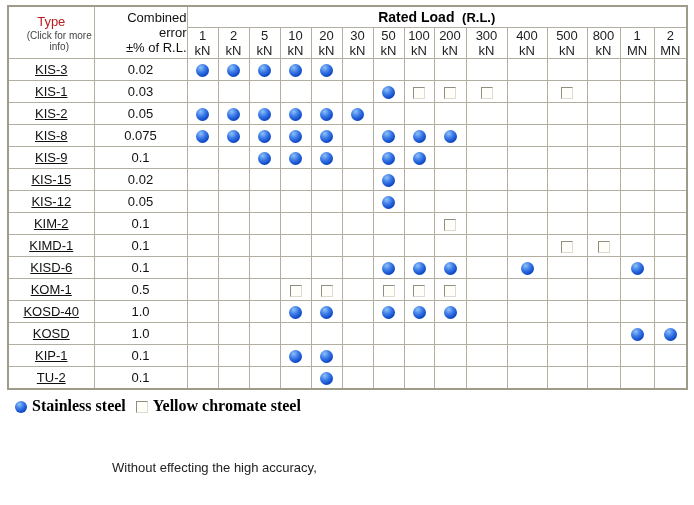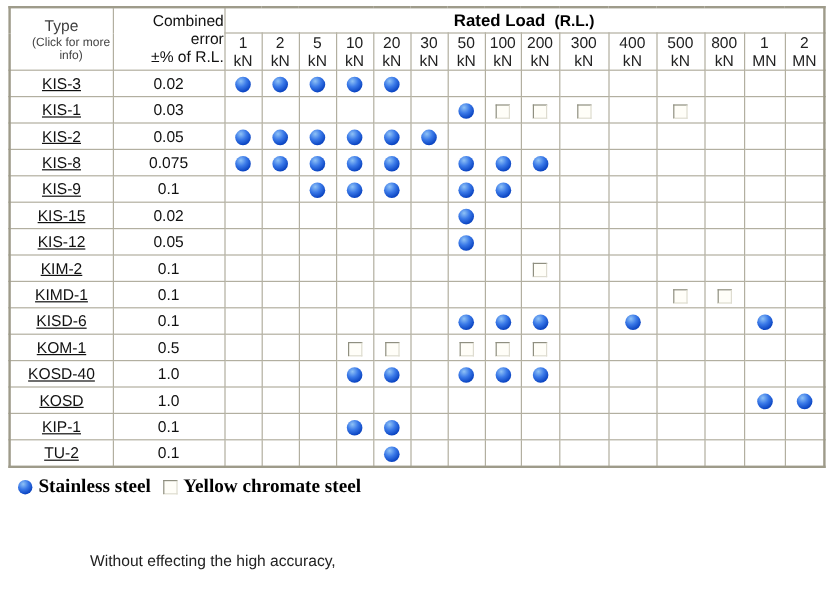--- a/index.html
+++ b/index.html
@@ -19,7 +19,7 @@
   }
   td.datacell{height:21px;}
   th.corner{padding:2px 2px;}
-  .t1{font-size:13px;color:#404040;}
+  .t1{font-size:13px;color:#b91c1c;}
   .t2{font-size:10px;color:#444;margin-top:1px;line-height:11px;padding-left:16px;}
   th.errhead{padding:2px 2px;}
   .errline{font-size:13px;line-height:15px;color:#111;text-align:right;}

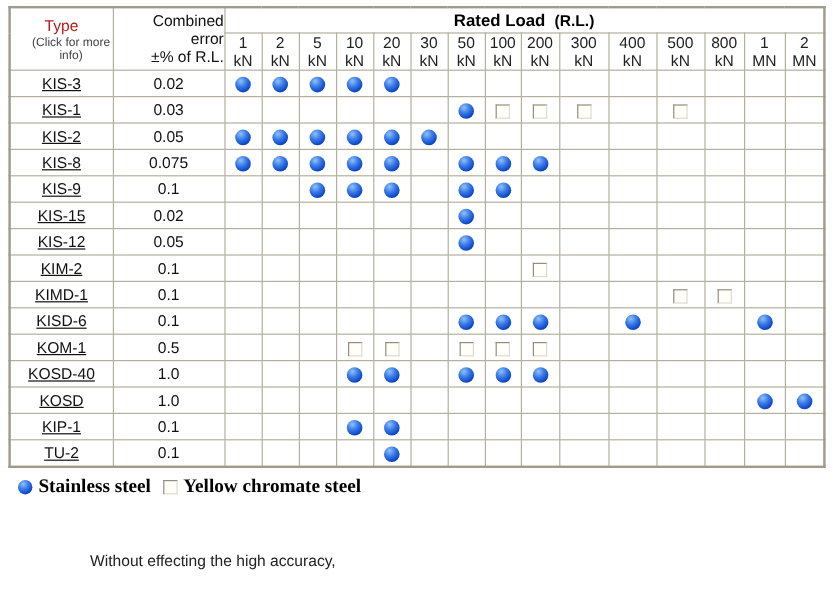--- a/index.html
+++ b/index.html
@@ -48,7 +48,7 @@
   .legend .ball{width:12px;height:12px;margin-right:5px;}
   .legend .sq{margin:0 5px 0 10px;}
 
-  .footer{margin:44px 0 0 68px;font-size:13px;color:#222;line-height:17px;}
+  .footer{margin:44px 0 0 105px;font-size:13px;color:#222;line-height:17px;}
 </style>
 </head>
 <body>

